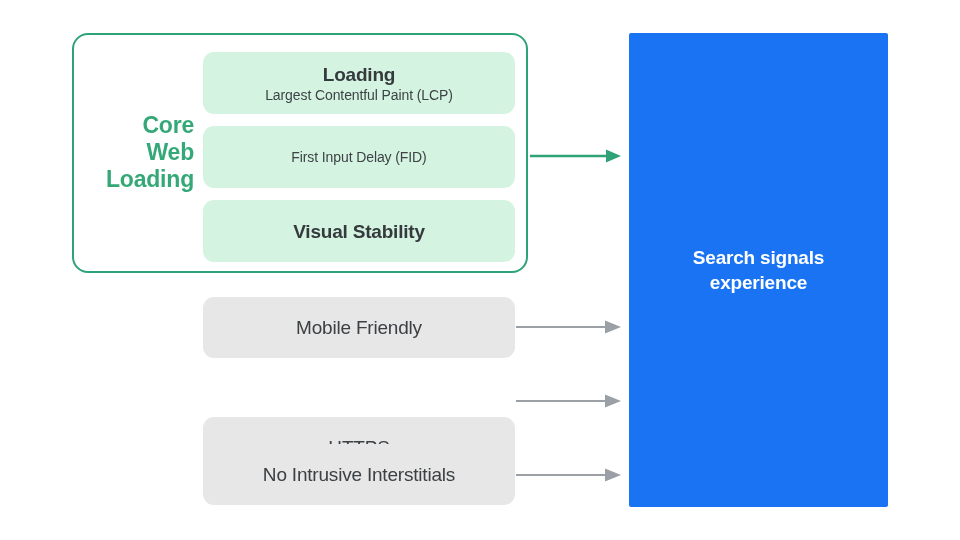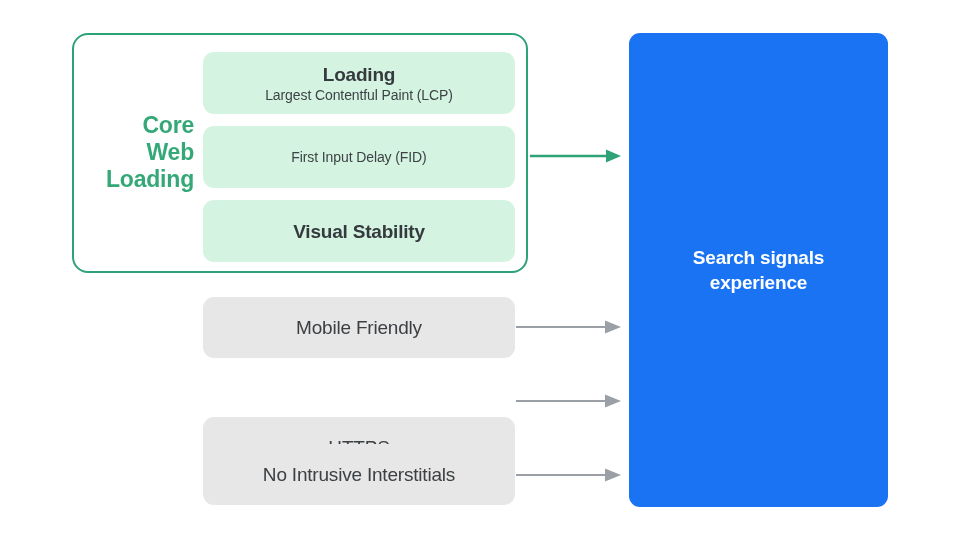--- a/index.html
+++ b/index.html
@@ -117,7 +117,7 @@
     width: 259px;
     height: 474px;
     background: #1a73f2;
-    border-radius: 11px;
+    border-radius: 2px;
     display: flex;
     align-items: center;
     justify-content: center;

